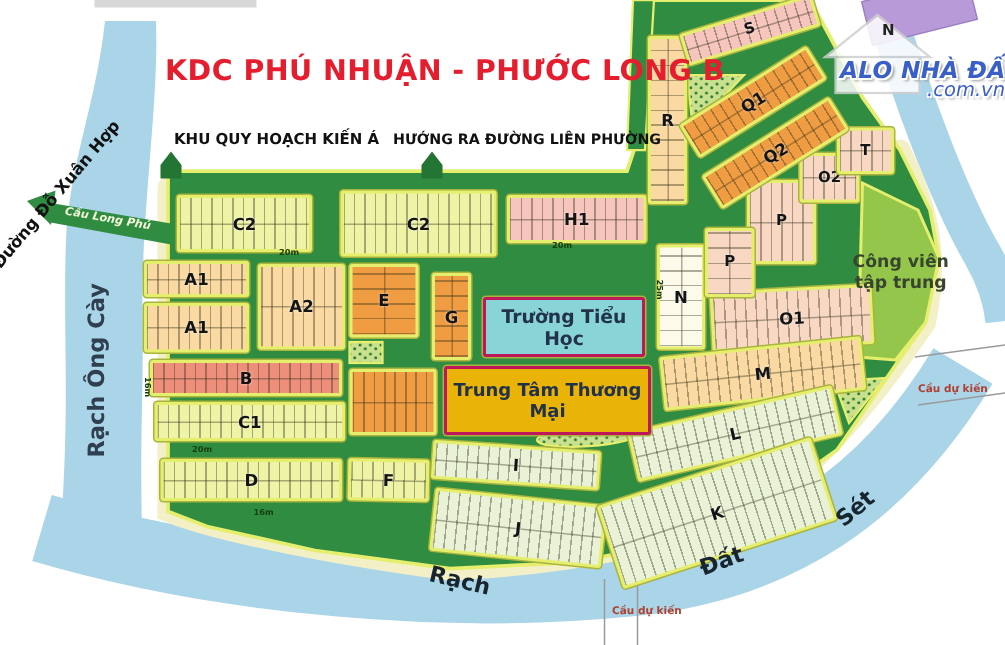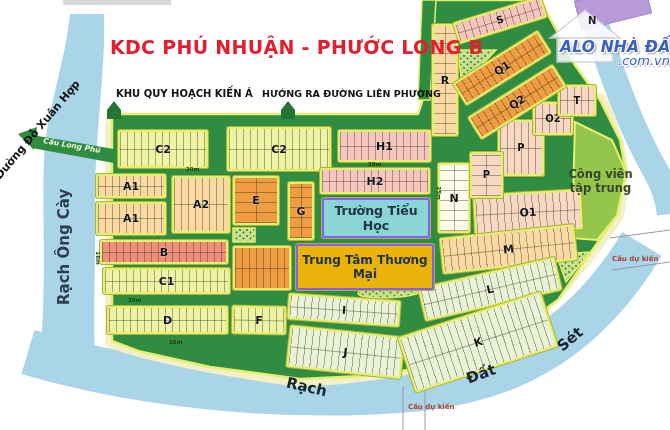--- a/index.html
+++ b/index.html
@@ -123,9 +123,6 @@
       <div class="block yg" style="left: 232px; top: 306px; width: 54px; height: 28px; transform: rotate(1deg);">
         <span class="blabel" style="font-size: 11px;">F</span>
       </div>
-      <div class="block pink" style="left: 320px; top: 168px; width: 110px; height: 26px;">
-        <span class="blabel" style="font-size: 11px;">H2</span>
-      </div>
       <div class="block whiteb col" style="left: 438px; top: 163px; width: 32px; height: 70px;">
         <span class="blabel" style="font-size: 11px;">N</span>
       </div>

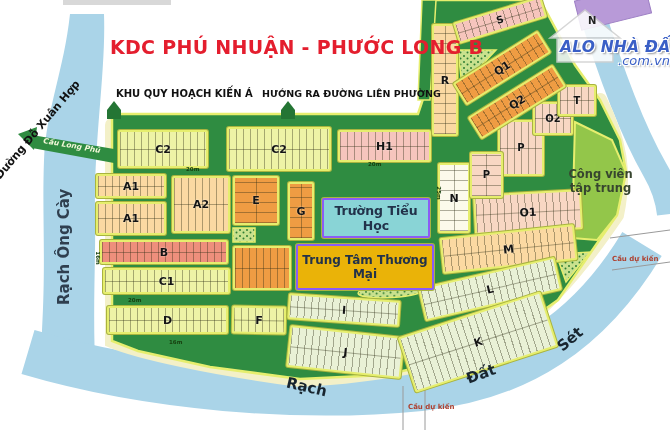--- a/index.html
+++ b/index.html
@@ -19,7 +19,7 @@
   .yg{background-color:#eef3a6;} .peach{background-color:#fbd9a2;} .salmon{background-color:#ee8f7c;}
   .orange{background-color:#ef9c43;} .pink{background-color:#f6c5bd;} .ppink{background-color:#f8d7c3;}
   .whiteb{background-color:#fcfaeb;} .lgreen{background-color:#e9f1d6;}
-  .landmark{position:absolute;border:2px solid #8b5cf6;box-shadow:0 0 0 1px #a9b43f;border-radius:2px;
+  .landmark{position:absolute;border:2px solid #be185d;box-shadow:0 0 0 1px #a9b43f;border-radius:2px;
             display:flex;align-items:center;justify-content:center;text-align:center;
             font-weight:bold;color:#22324a;z-index:2;box-sizing:border-box;}
   .maplabel{position:absolute;z-index:3;white-space:nowrap;}

